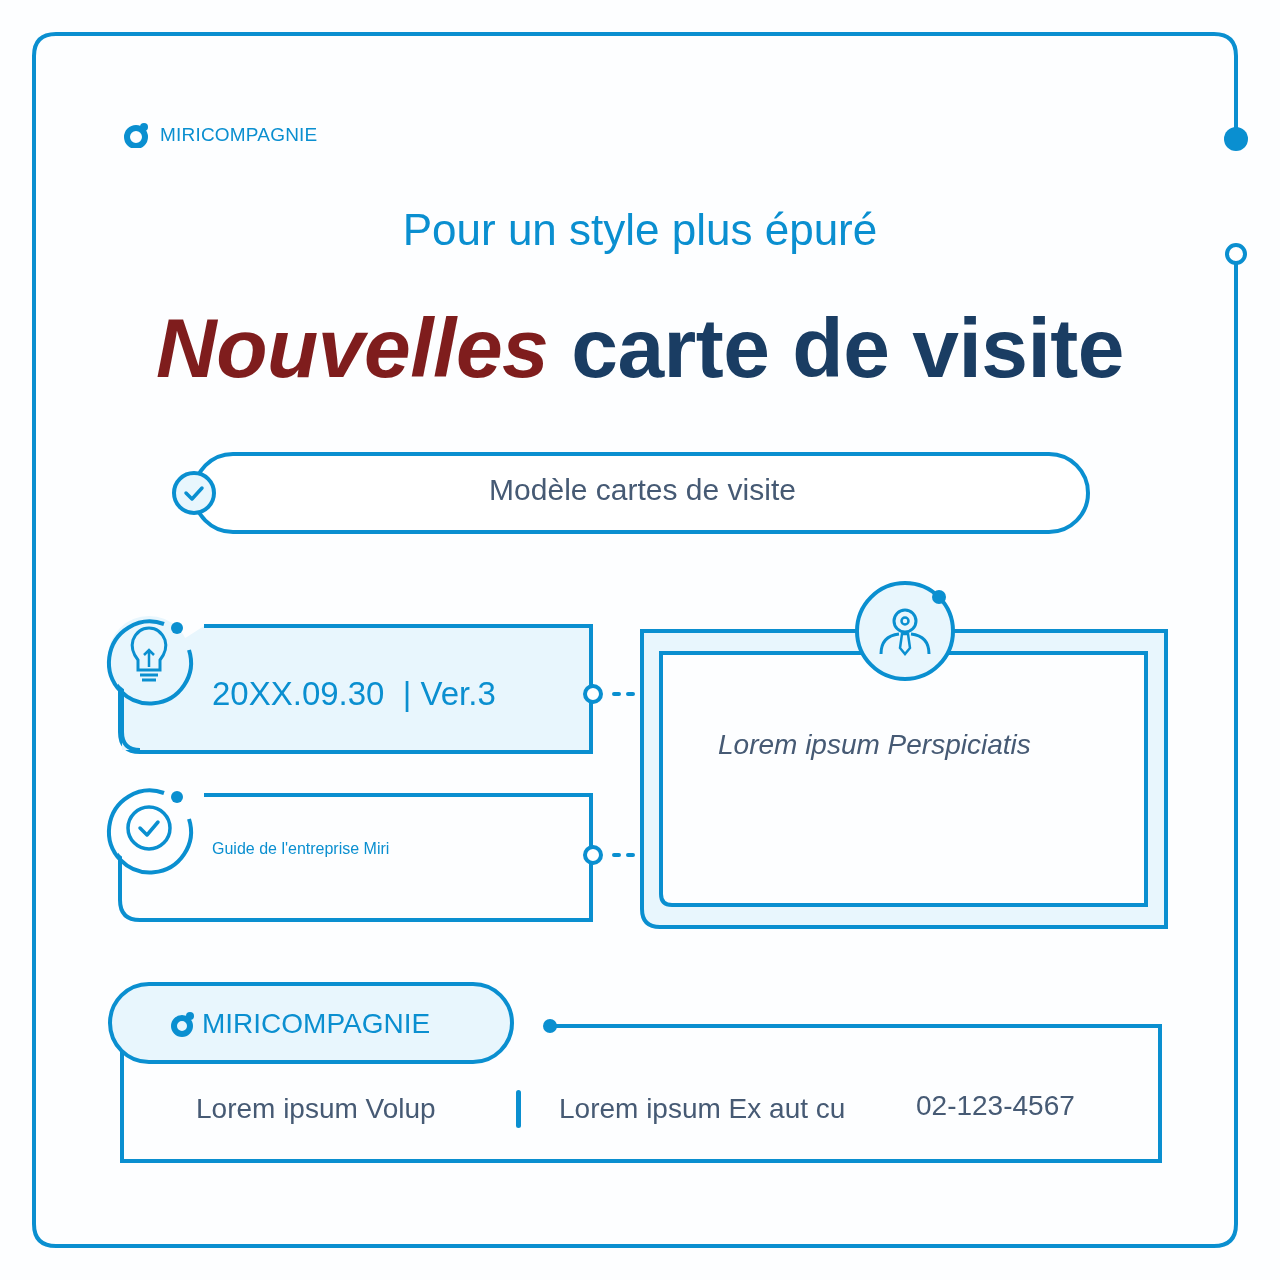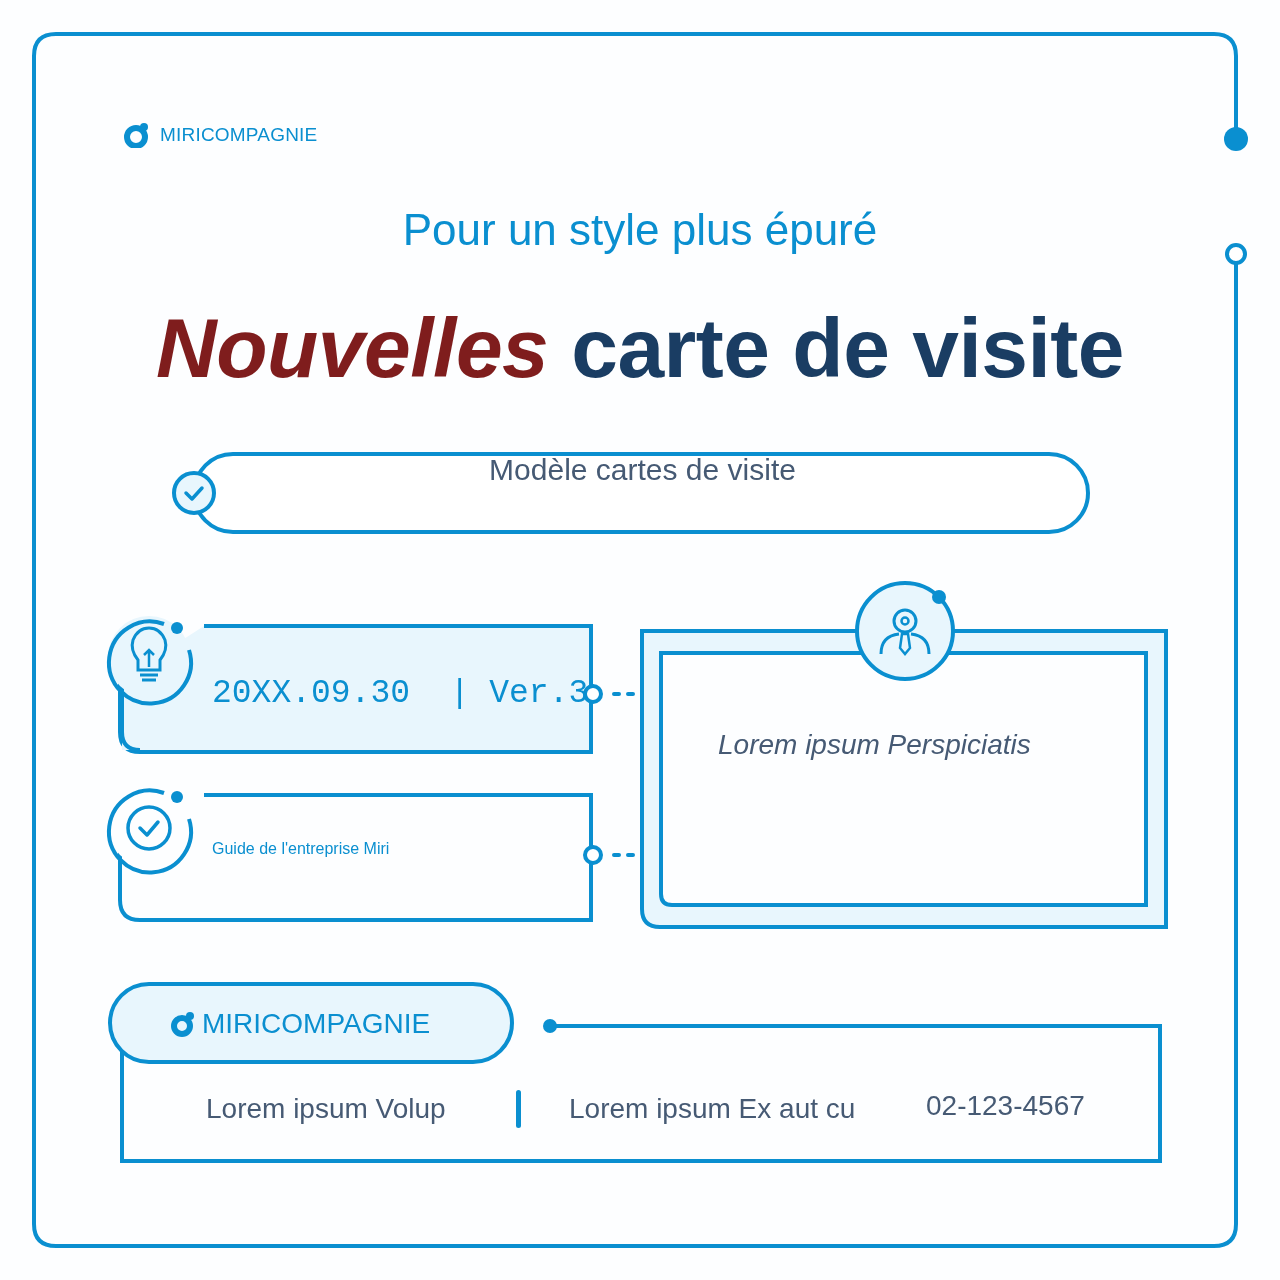--- a/index.html
+++ b/index.html
@@ -12,7 +12,7 @@
   .title { left:0; width:1280px; top:300px; text-align:center; font-size:84px; font-weight:bold; letter-spacing:-0.5px; }
   .title .hl { color:#7f1d1d;font-style:italic; }
   .title .dk { color:#1a3d63; }
-  .pill-text { left:200px; width:885px; top:453px; text-align:center; color:#465a74; font-size:30px; }
+  .pill-text { left:200px; width:885px; top:473px; text-align:center; color:#465a74; font-size:30px; }
   .date-text { left:212px; top:675px; color:#0a8fd0; font-size:33px; }
   .guide-text { left:212px; top:840px; color:#0a8fd0; font-size:16px; }
   .lorem-box { left:718px; top:722px; color:#465a74; font-size:28px; line-height:46px;font-style:italic; }

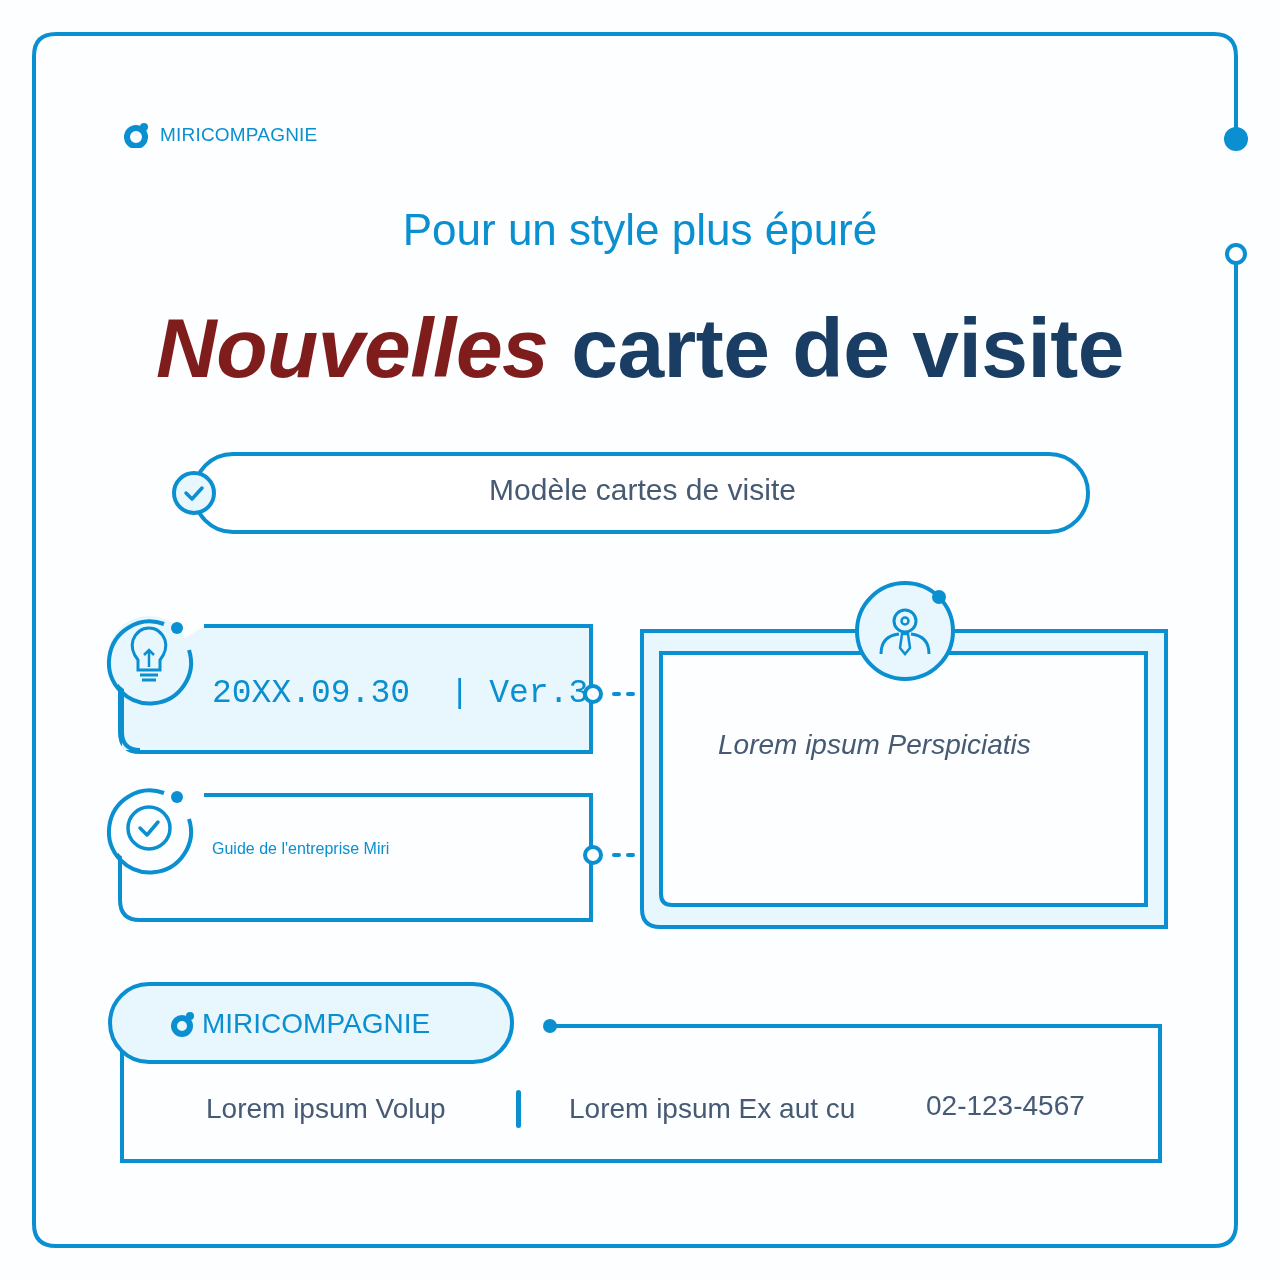--- a/index.html
+++ b/index.html
@@ -93,7 +93,7 @@
 
 <div class="abs pill-text">Modèle cartes de visite</div>
 
-<div class="abs date-text" style="white-space:pre;font-family:Liberation Mono, monospace;">20XX.09.30  | Ver.3</div>
+<div class="abs date-text" style="white-space:pre;">20XX.09.30  | Ver.3</div>
 <div class="abs guide-text">Guide de l'entreprise Miri</div>
 
 <div class="abs lorem-box">

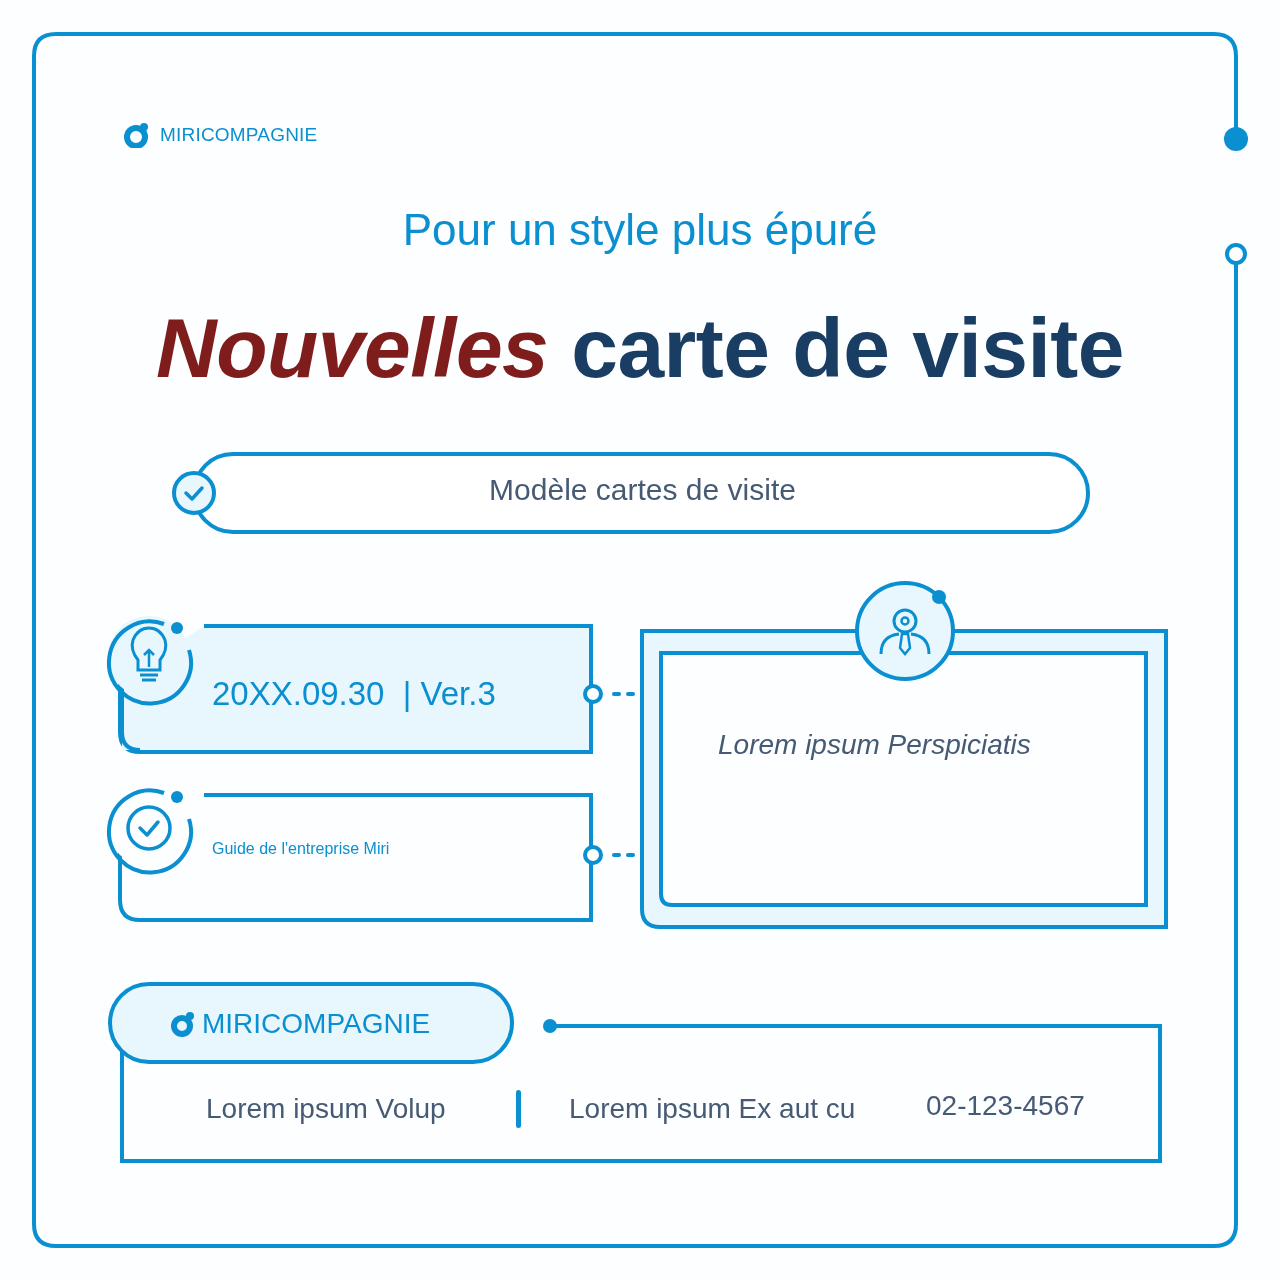--- a/index.html
+++ b/index.html
@@ -17,7 +17,7 @@
   .guide-text { left:212px; top:840px; color:#0a8fd0; font-size:16px; }
   .lorem-box { left:718px; top:722px; color:#465a74; font-size:28px; line-height:46px;font-style:italic; }
   .logo-bottom { left:170px; top:1008px; display:flex; align-items:center; gap:6px; color:#0a8fd0; font-size:28px; }
-  .foot { top:1093px; color:#465a74; font-size:28px;margin-left:10px; }
+  .foot { top:1093px; color:#465a74; font-size:28px; }
 </style>
 </head>
 <body>

